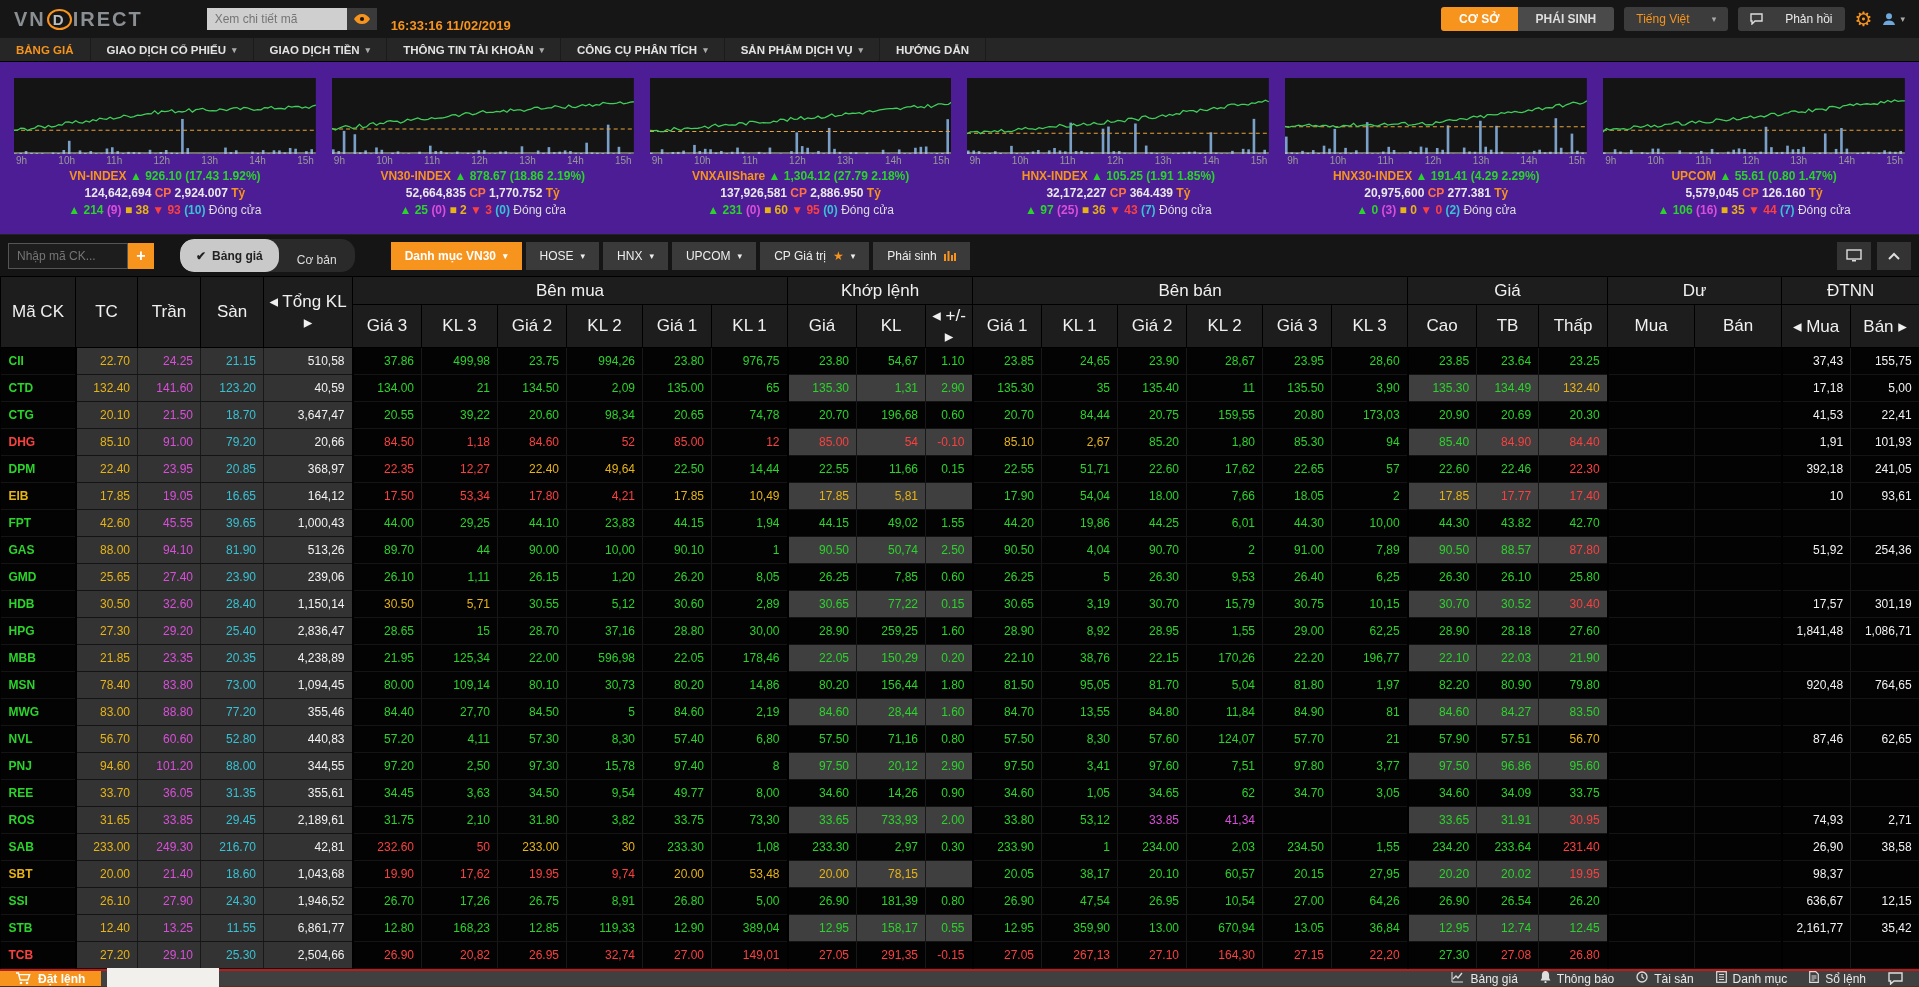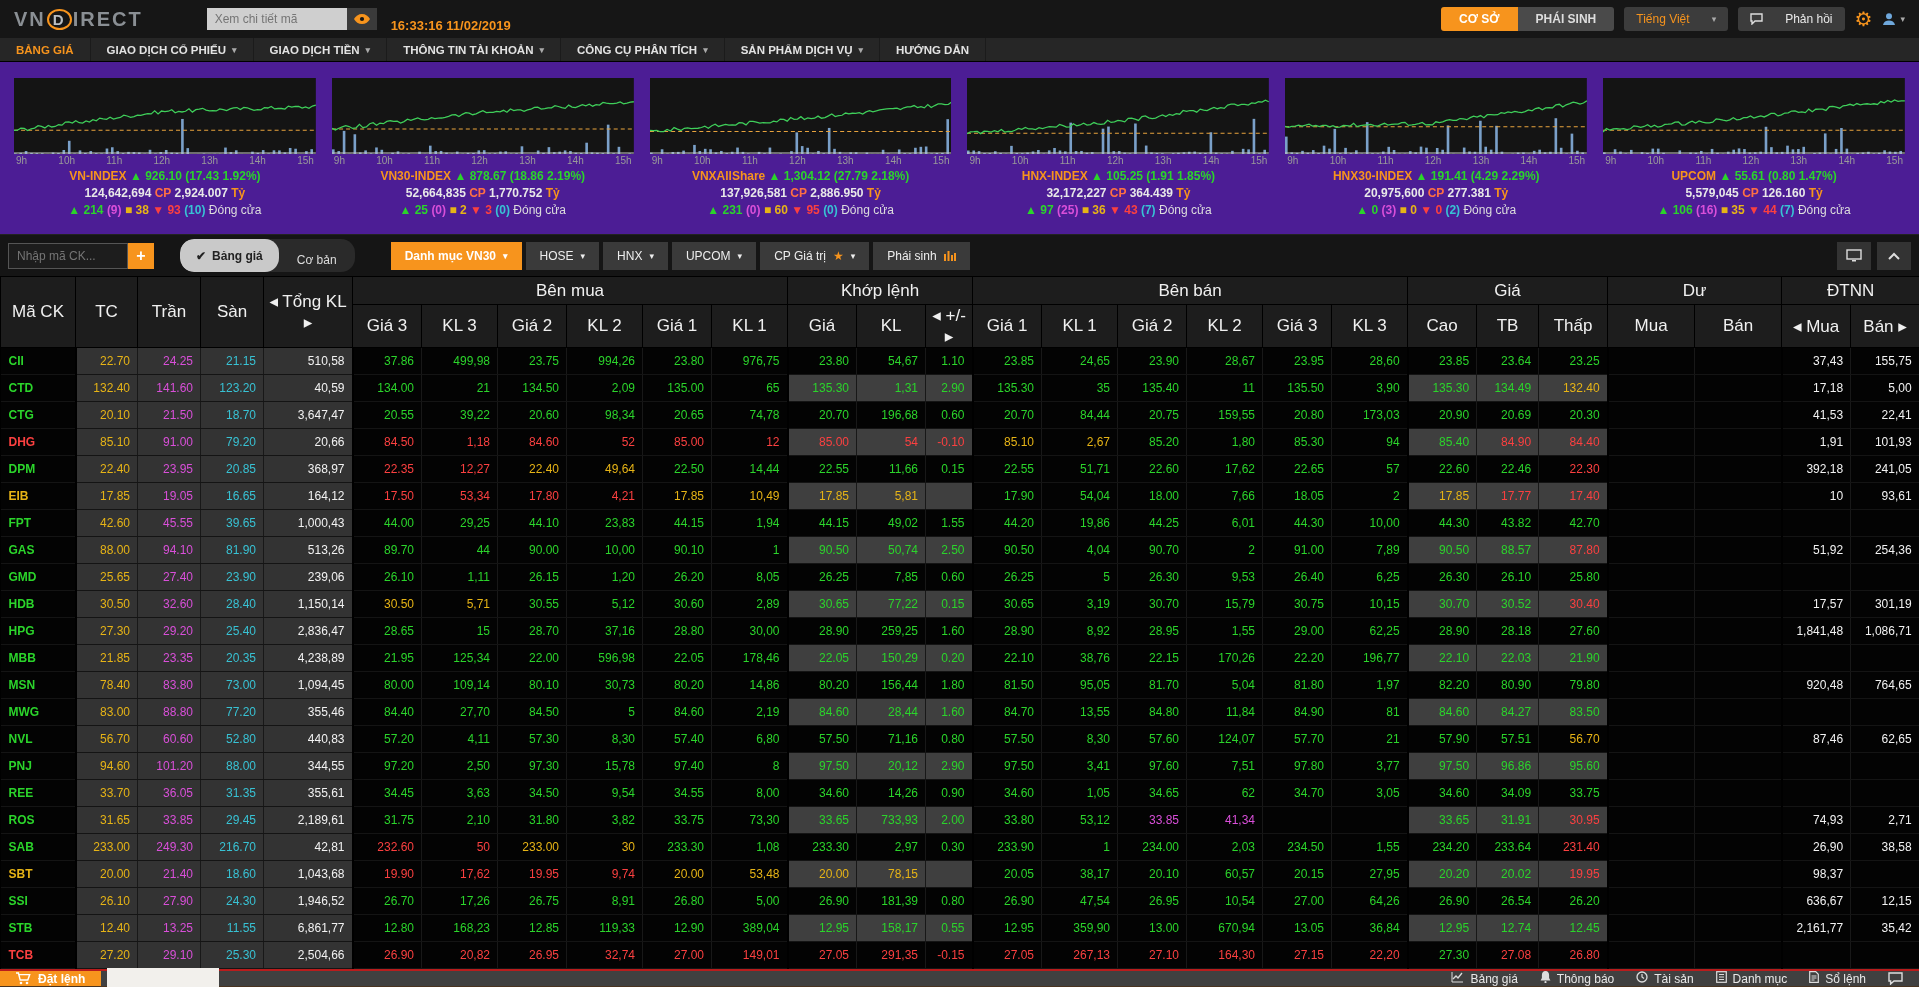--- a/index.html
+++ b/index.html
@@ -1304,7 +1304,7 @@
         <td class="c-up">3,63</td>
         <td class="c-up">34.50</td>
         <td class="c-up">9,54</td>
-        <td class="c-up">34.55</td>
+        <td class="c-up">49.77</td>
         <td class="c-up gb">8,00</td>
         <td class="c-up">34.60</td>
         <td class="c-up">14,26</td>

